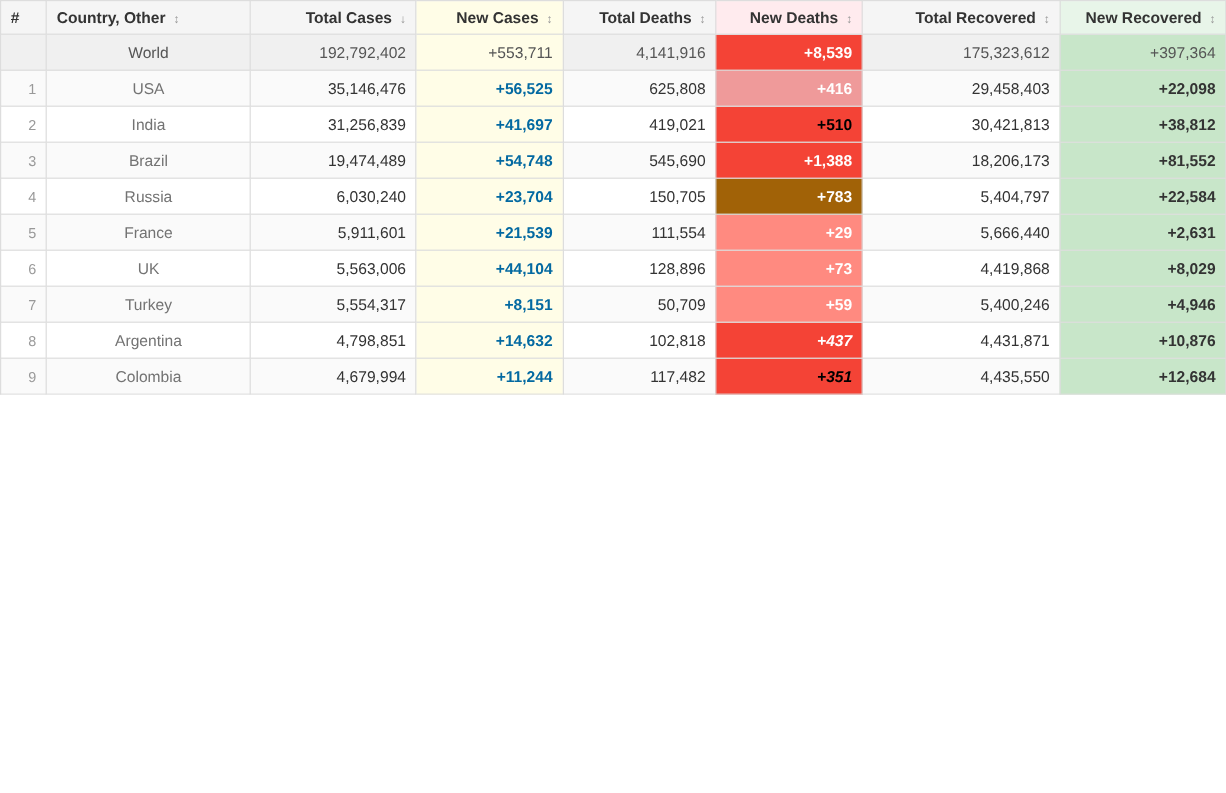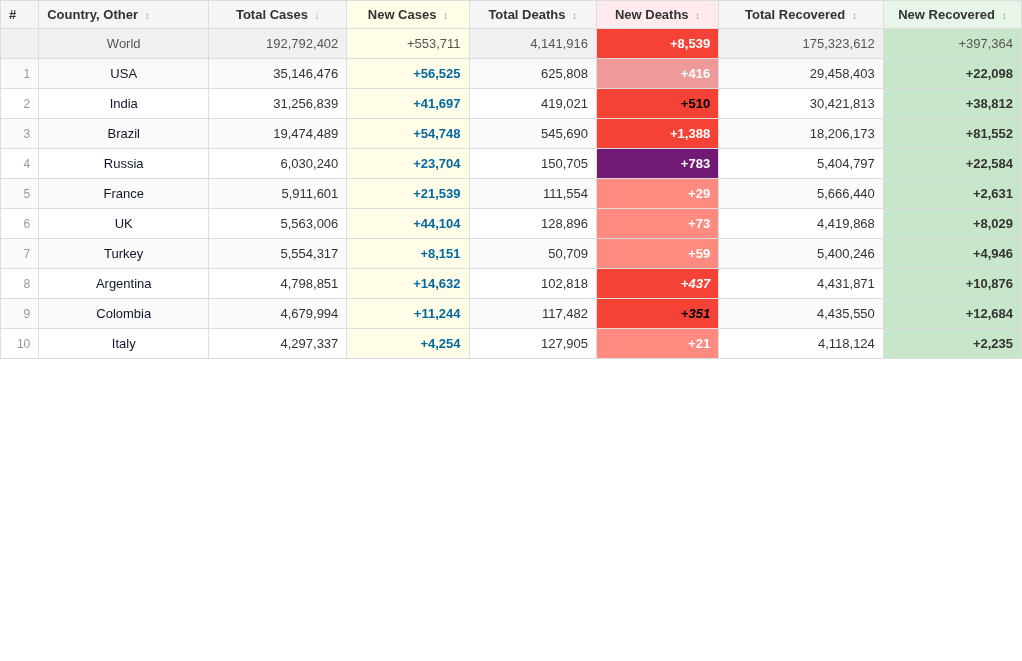--- a/index.html
+++ b/index.html
@@ -27,7 +27,7 @@
       background: #f5f5f5;
       border: 1px solid #ddd;
       padding: 6px 8px;
-      text-align: center;
+      text-align: right;
       font-weight: bold;
       font-size: 13px;
       vertical-align: middle;

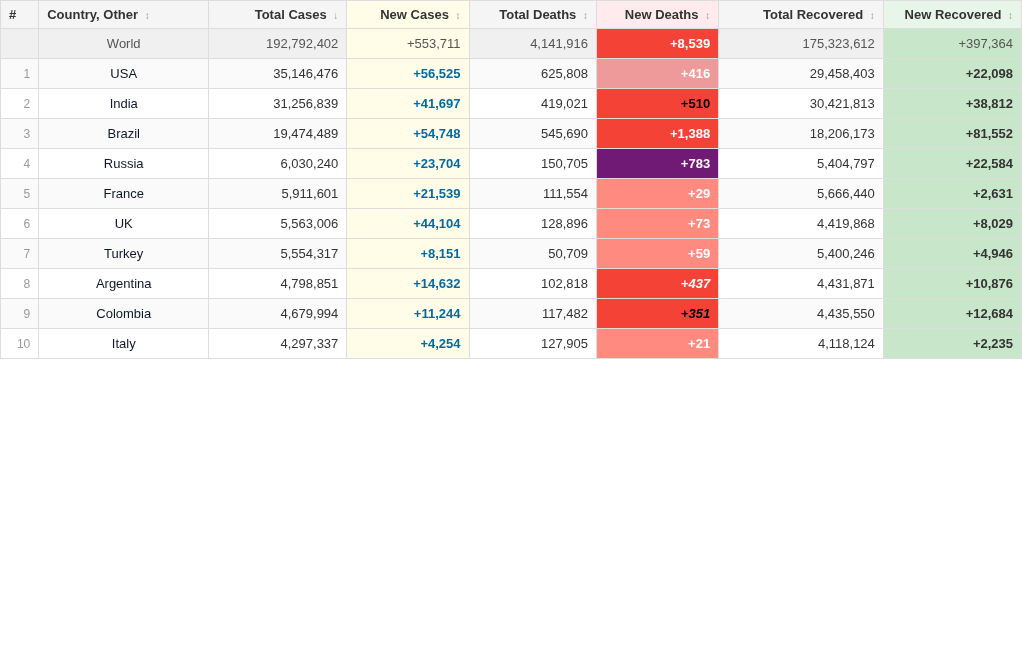--- a/index.html
+++ b/index.html
@@ -79,7 +79,7 @@
       text-align: right;
     }
     tbody td a {
-      color: #0f172a;
+      color: #737373;
       text-decoration: none;
     }
     

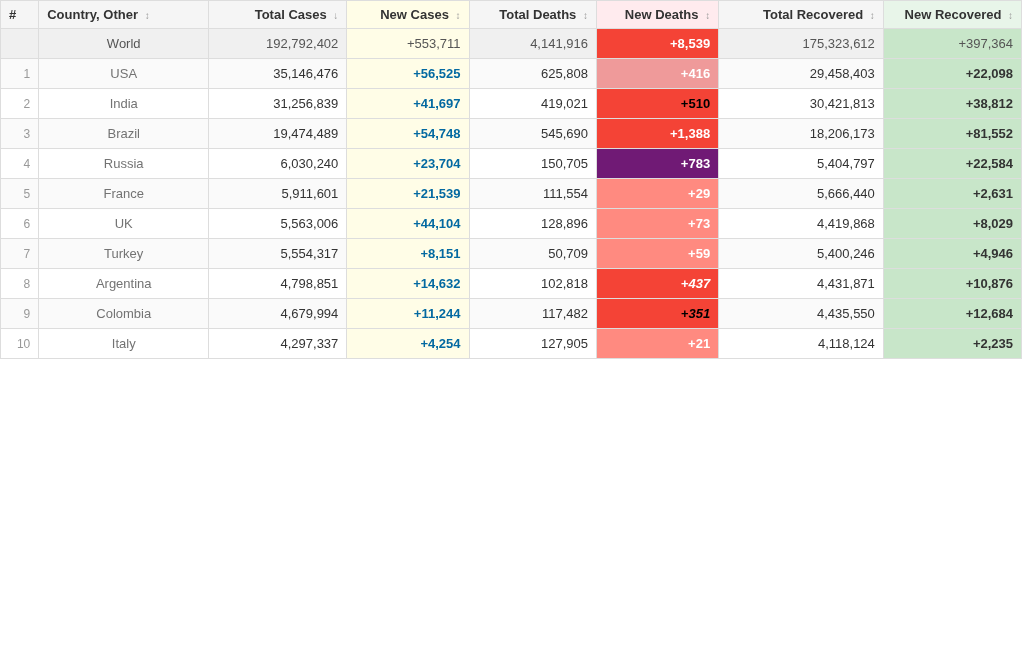--- a/index.html
+++ b/index.html
@@ -196,7 +196,7 @@
         <td>6,030,240</td>
         <td class="new-cases-cell">+23,704</td>
         <td>150,705</td>
-        <td style="background: #701a75; color: rgb(255, 255, 255); font-weight: bold;">+783</td>
+        <td style="background: #a16207; color: rgb(255, 255, 255); font-weight: bold;">+783</td>
         <td>5,404,797</td>
         <td class="new-recovered-cell">+22,584</td>
       </tr>

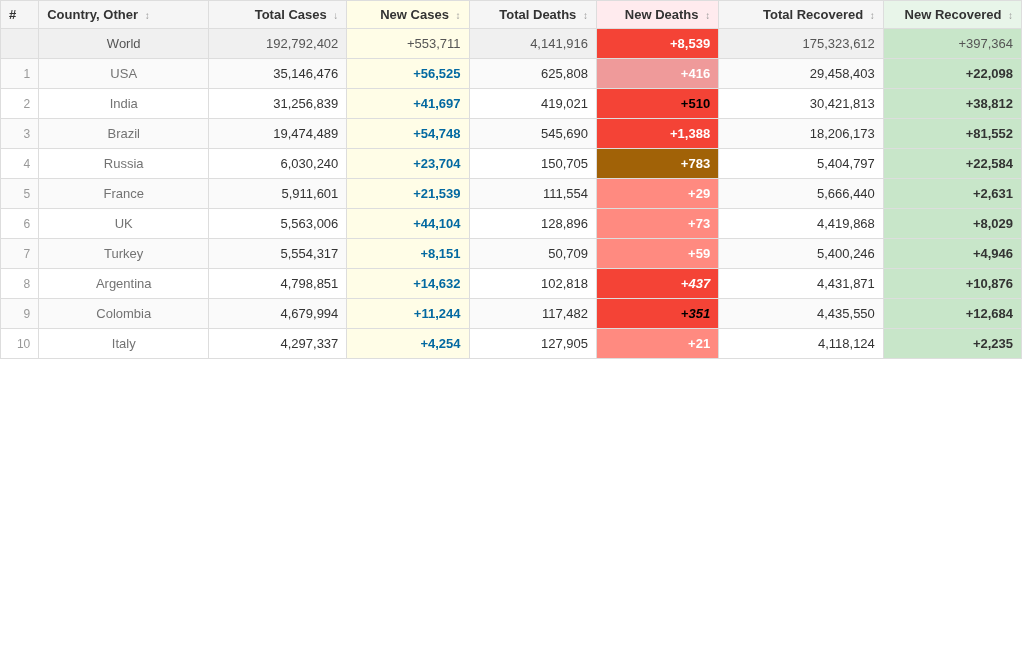--- a/index.html
+++ b/index.html
@@ -250,16 +250,6 @@
         <td>4,435,550</td>
         <td class="new-recovered-cell">+12,684</td>
       </tr>
-      <tr>
-        <td class="num-col">10</td>
-        <td class="left"><a href="#">Italy</a></td>
-        <td>4,297,337</td>
-        <td class="new-cases-cell">+4,254</td>
-        <td>127,905</td>
-        <td style="background: rgb(255, 138, 128); color: rgb(255, 255, 255); font-weight: bold;">+21</td>
-        <td>4,118,124</td>
-        <td class="new-recovered-cell">+2,235</td>
-      </tr>
     </tbody>
 </table>
 

